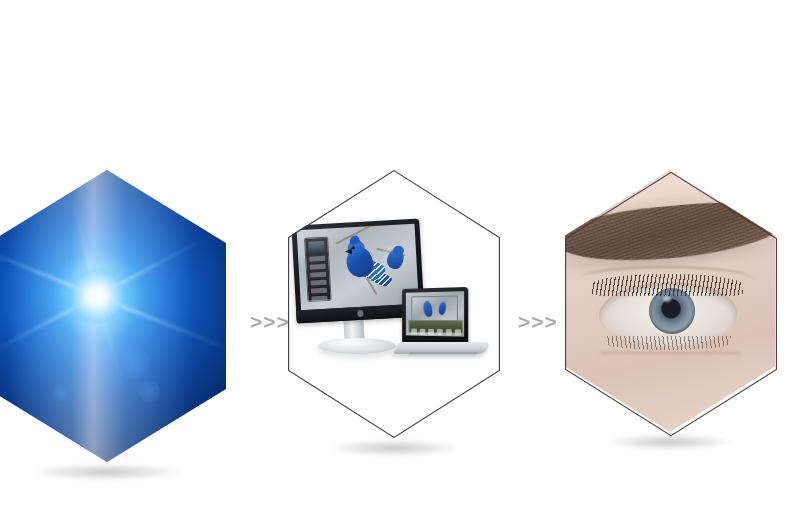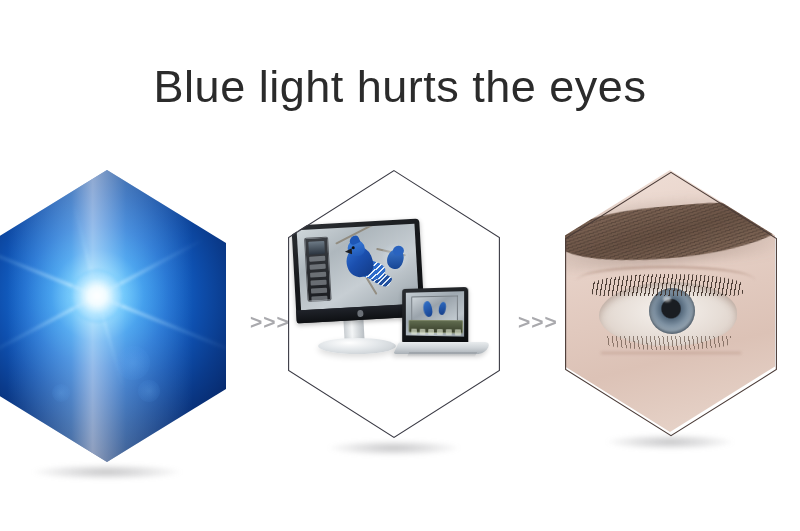--- a/index.html
+++ b/index.html
@@ -516,7 +516,6 @@
 
 <div id="infographic">
 
-  <div id="page-title">Blue light hurts the eyes</div>
 
   <div id="flow-stage">
 

